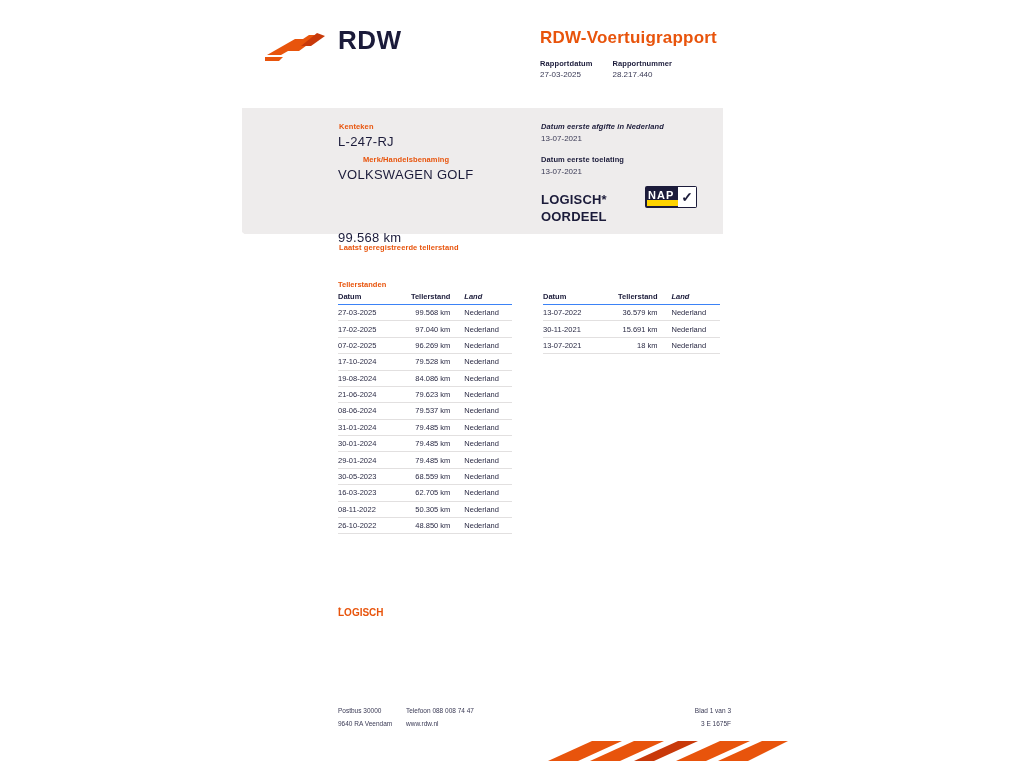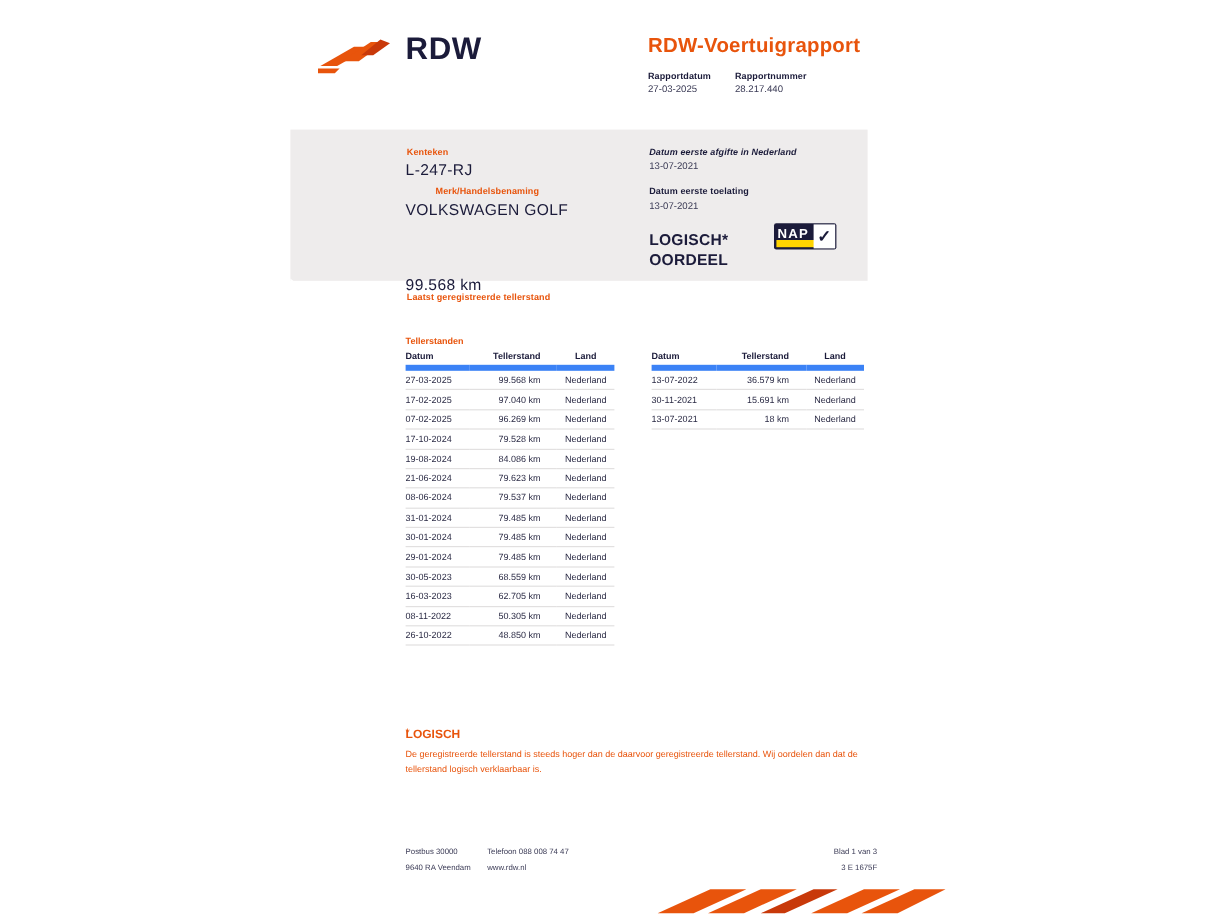--- a/index.html
+++ b/index.html
@@ -188,7 +188,7 @@
     color: #1b1b3a;
     text-align: left;
     padding: 0 0 3px 0;
-    border-bottom: 5px solid #3b82f6;
+    border-bottom: 1px solid #3b82f6;
   }
   table.tellers th.num { text-align: right; padding-right: 14px;}
   table.tellers th.land { text-align: center; }

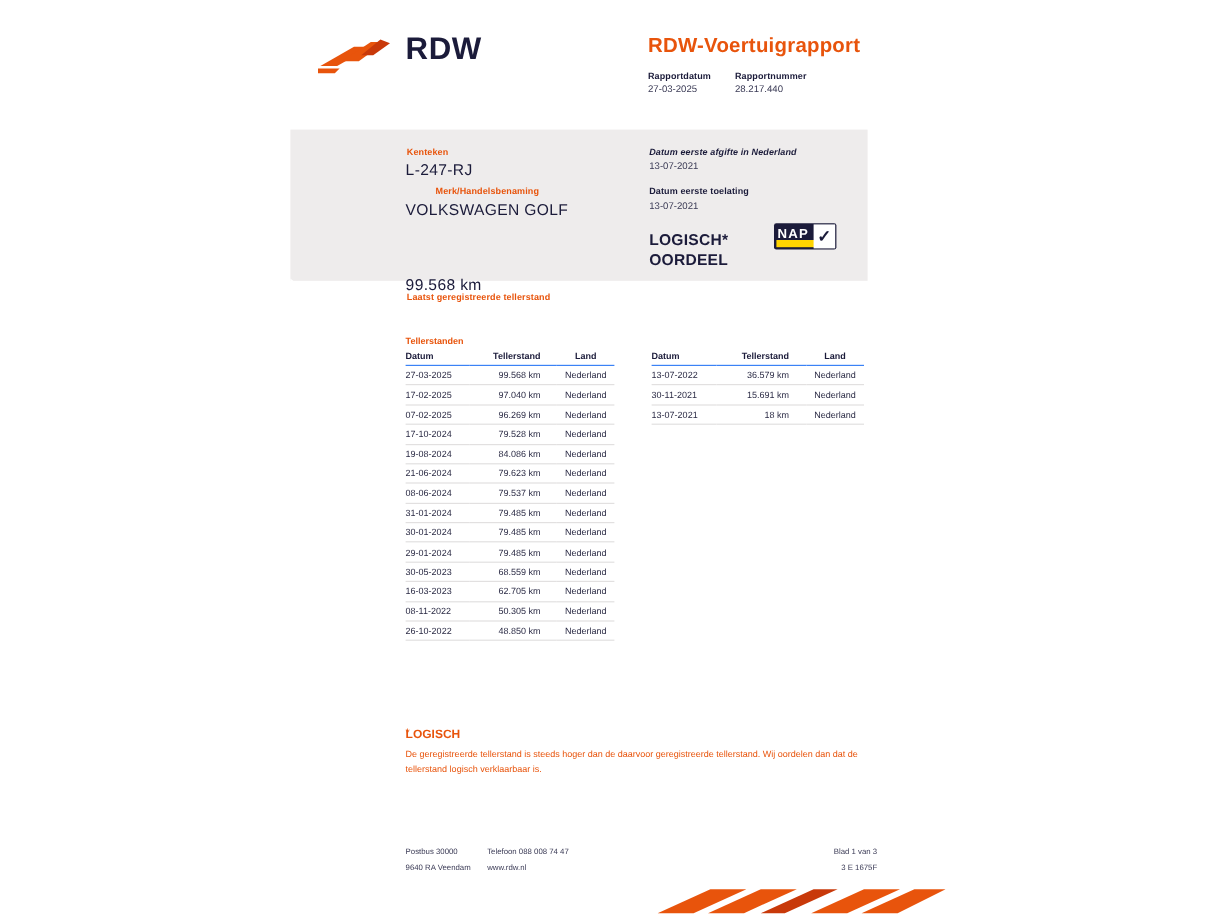--- a/index.html
+++ b/index.html
@@ -191,7 +191,7 @@
     border-bottom: 1px solid #3b82f6;
   }
   table.tellers th.num { text-align: right; padding-right: 14px;}
-  table.tellers th.land { text-align: center; }
+  table.tellers th.land { text-align: left; font-style: italic; }
   table.tellers td {
     padding: 3.2px 0;
     border-bottom: 1px solid #e2e0e0;

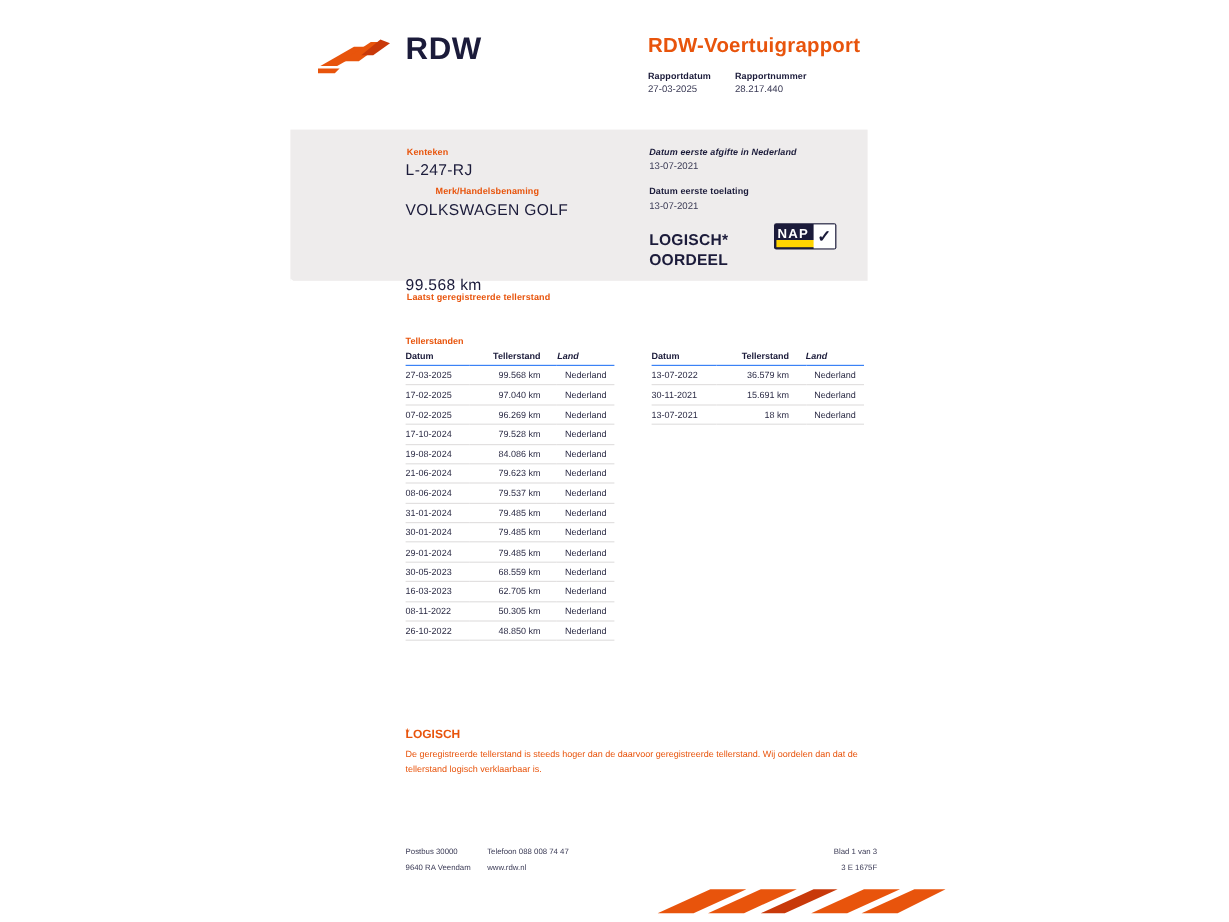--- a/index.html
+++ b/index.html
@@ -198,7 +198,7 @@
     white-space: nowrap;
   }
   table.tellers td.num { text-align: right; padding-right: 14px; }
-  table.tellers td.land { text-align: center; margin-top: 36px; }
+  table.tellers td.land { text-align: left; margin-top: 36px; }
 
   
   .note-title {

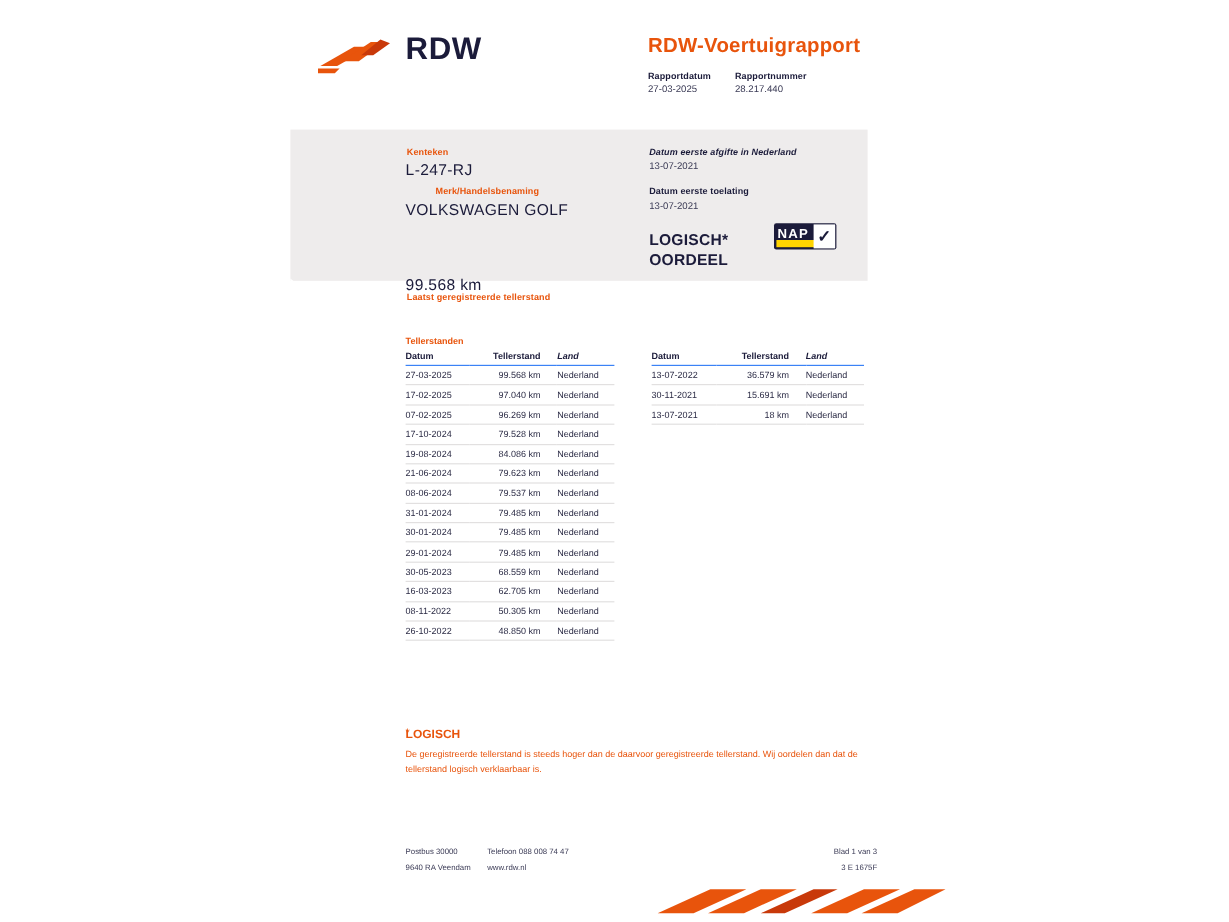--- a/index.html
+++ b/index.html
@@ -418,7 +418,6 @@
 
   <div class="note-star">*</div>
   <div class="note-title">LOGISCH</div>
-  <div class="note-body">De geregistreerde tellerstand is steeds hoger dan de daarvoor geregistreerde tellerstand. Wij oordelen dan dat de tellerstand logisch verklaarbaar is.</div>
 
   <div class="f-col" style="left:338px; top:703px;">
     <div>Postbus 30000</div>

